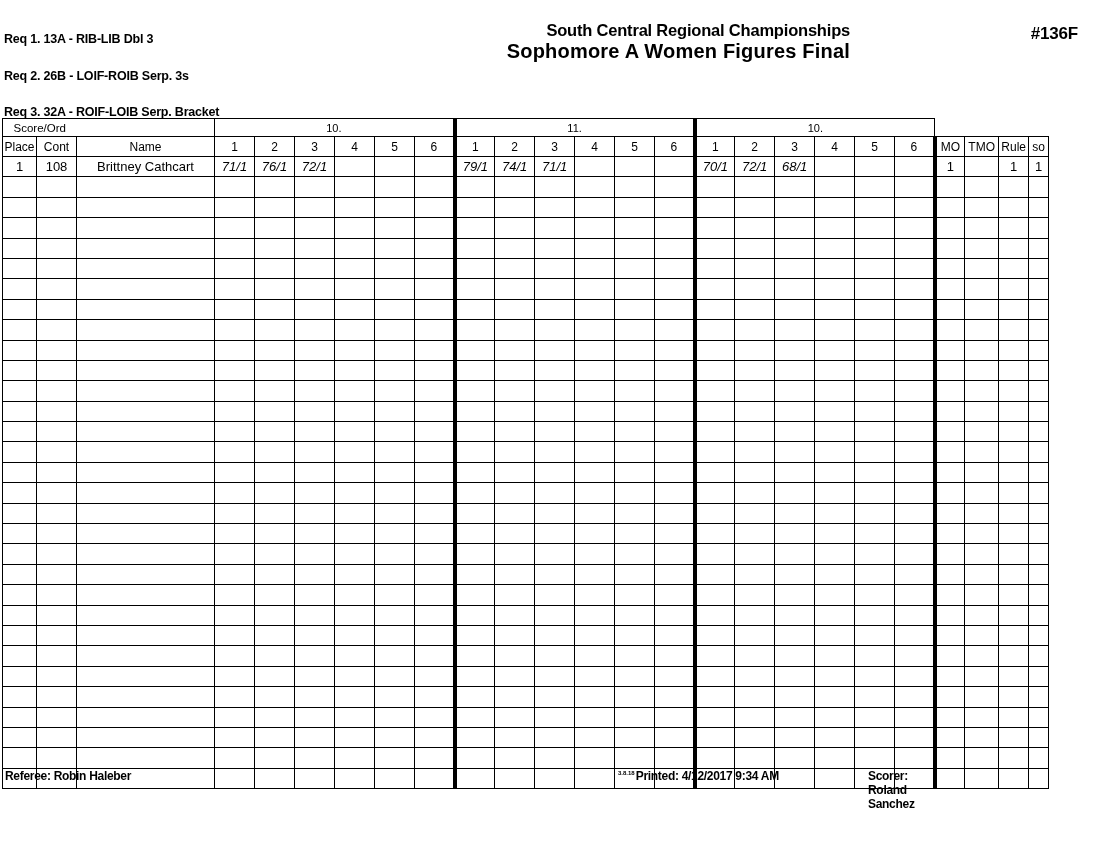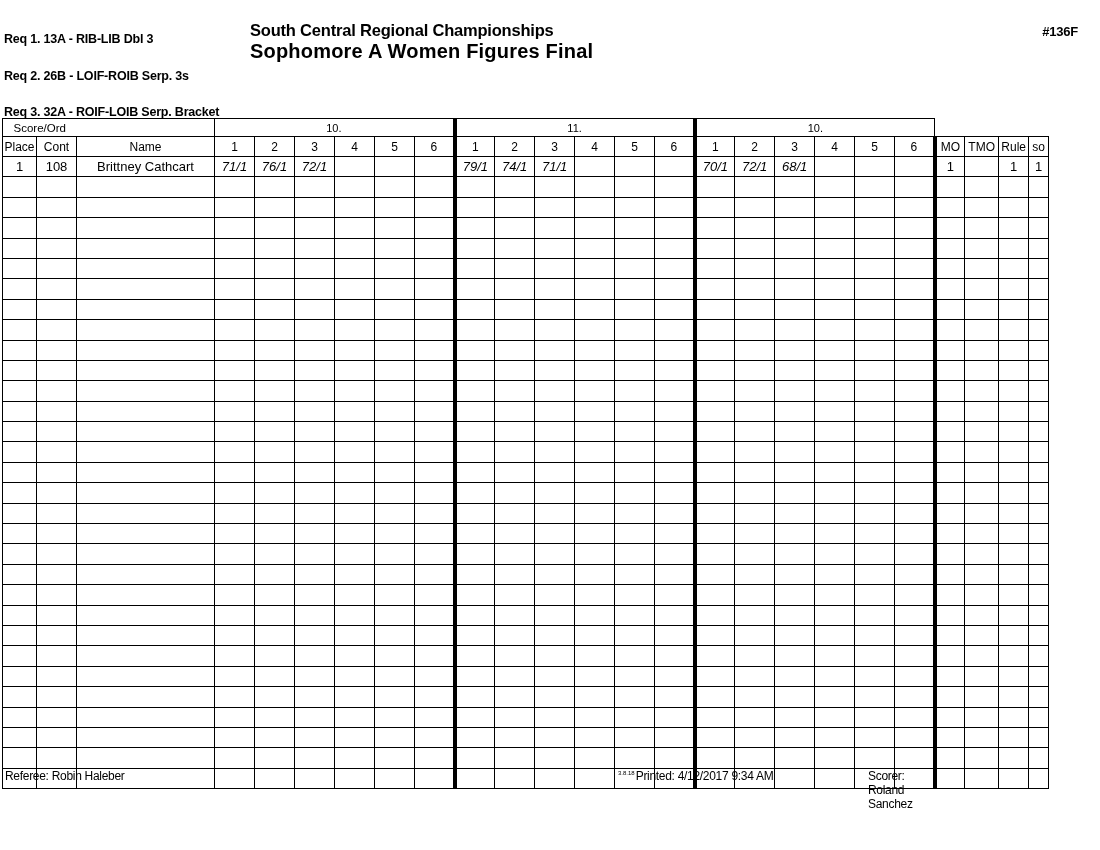--- a/index.html
+++ b/index.html
@@ -35,7 +35,7 @@
     left: 250px;
     top: 20px;
     width: 600px;
-    text-align: left;
+    text-align: right;
   }
   #title-block .t1 {
     font-size: 16.5px;

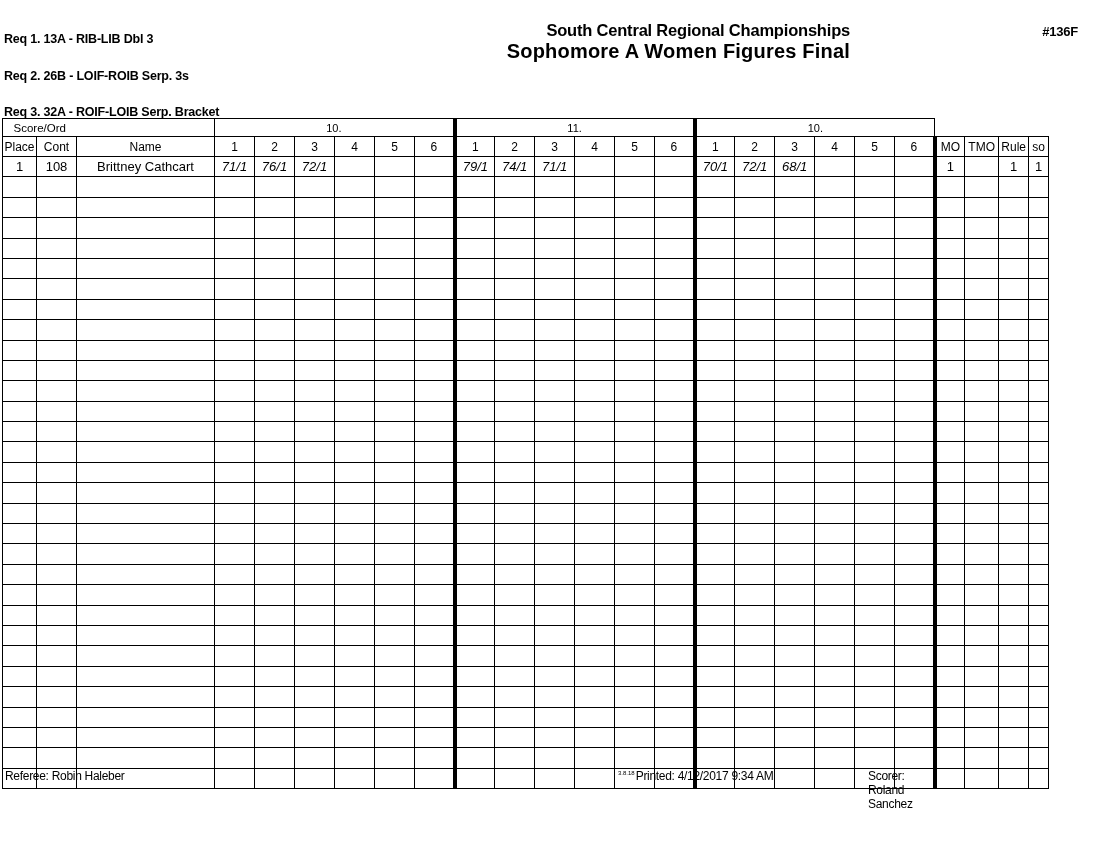--- a/index.html
+++ b/index.html
@@ -66,7 +66,7 @@
     position: absolute;
     right: 22px;
     top: 24px;
-    font-size: 13px;
+    font-size: 17px;
     font-weight: bold;
     letter-spacing: -0.2px;
   }

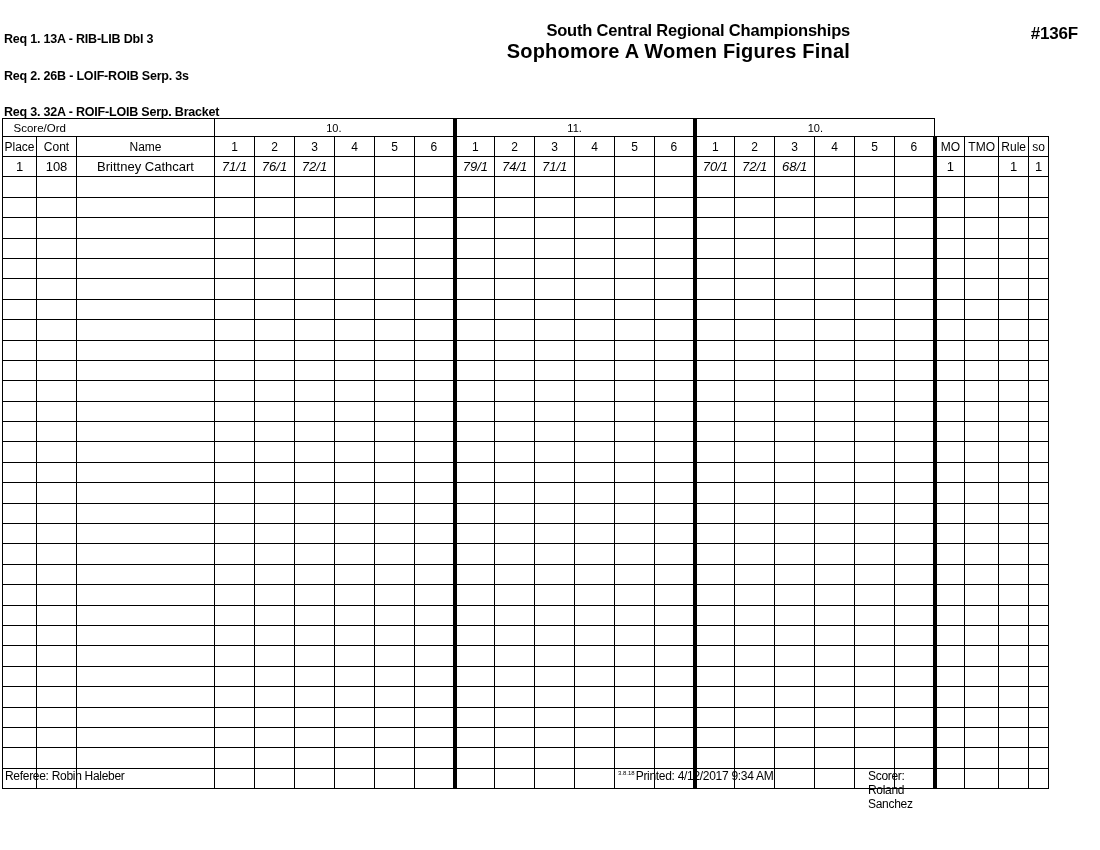--- a/index.html
+++ b/index.html
@@ -141,7 +141,7 @@
     width: 924px;
     height: 20px;
     font-size: 12px;
-    font-weight: normal;
+    font-weight: bold;
   }
   #footer .f-referee {
     position: absolute;

